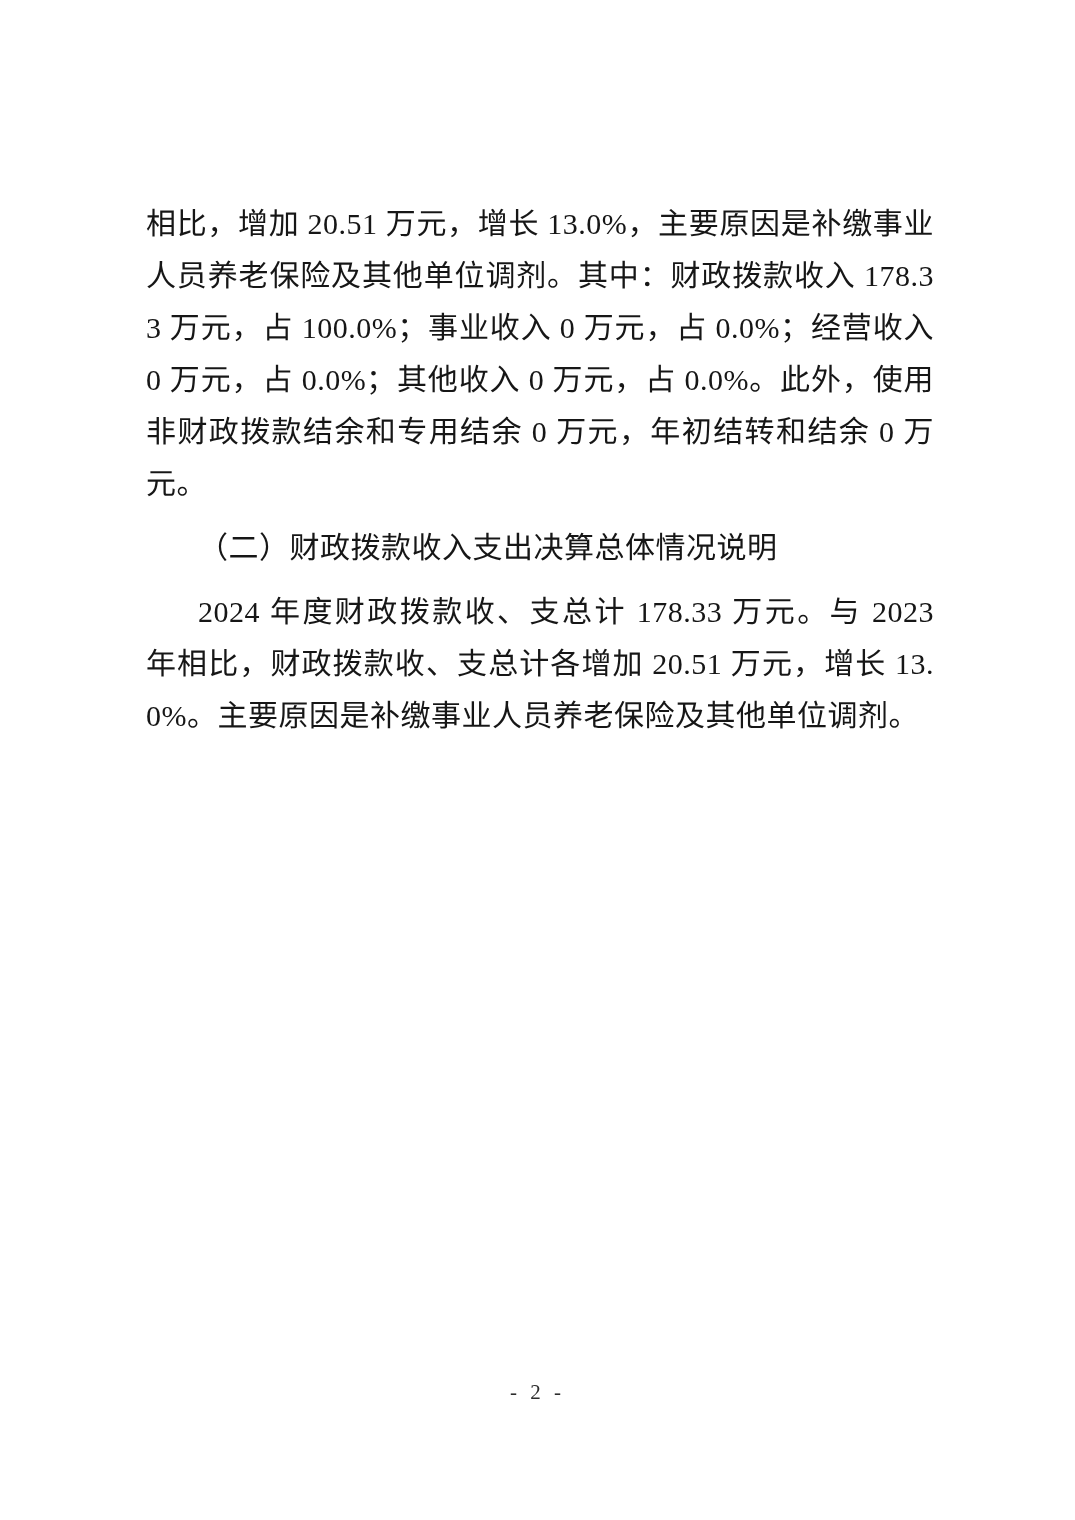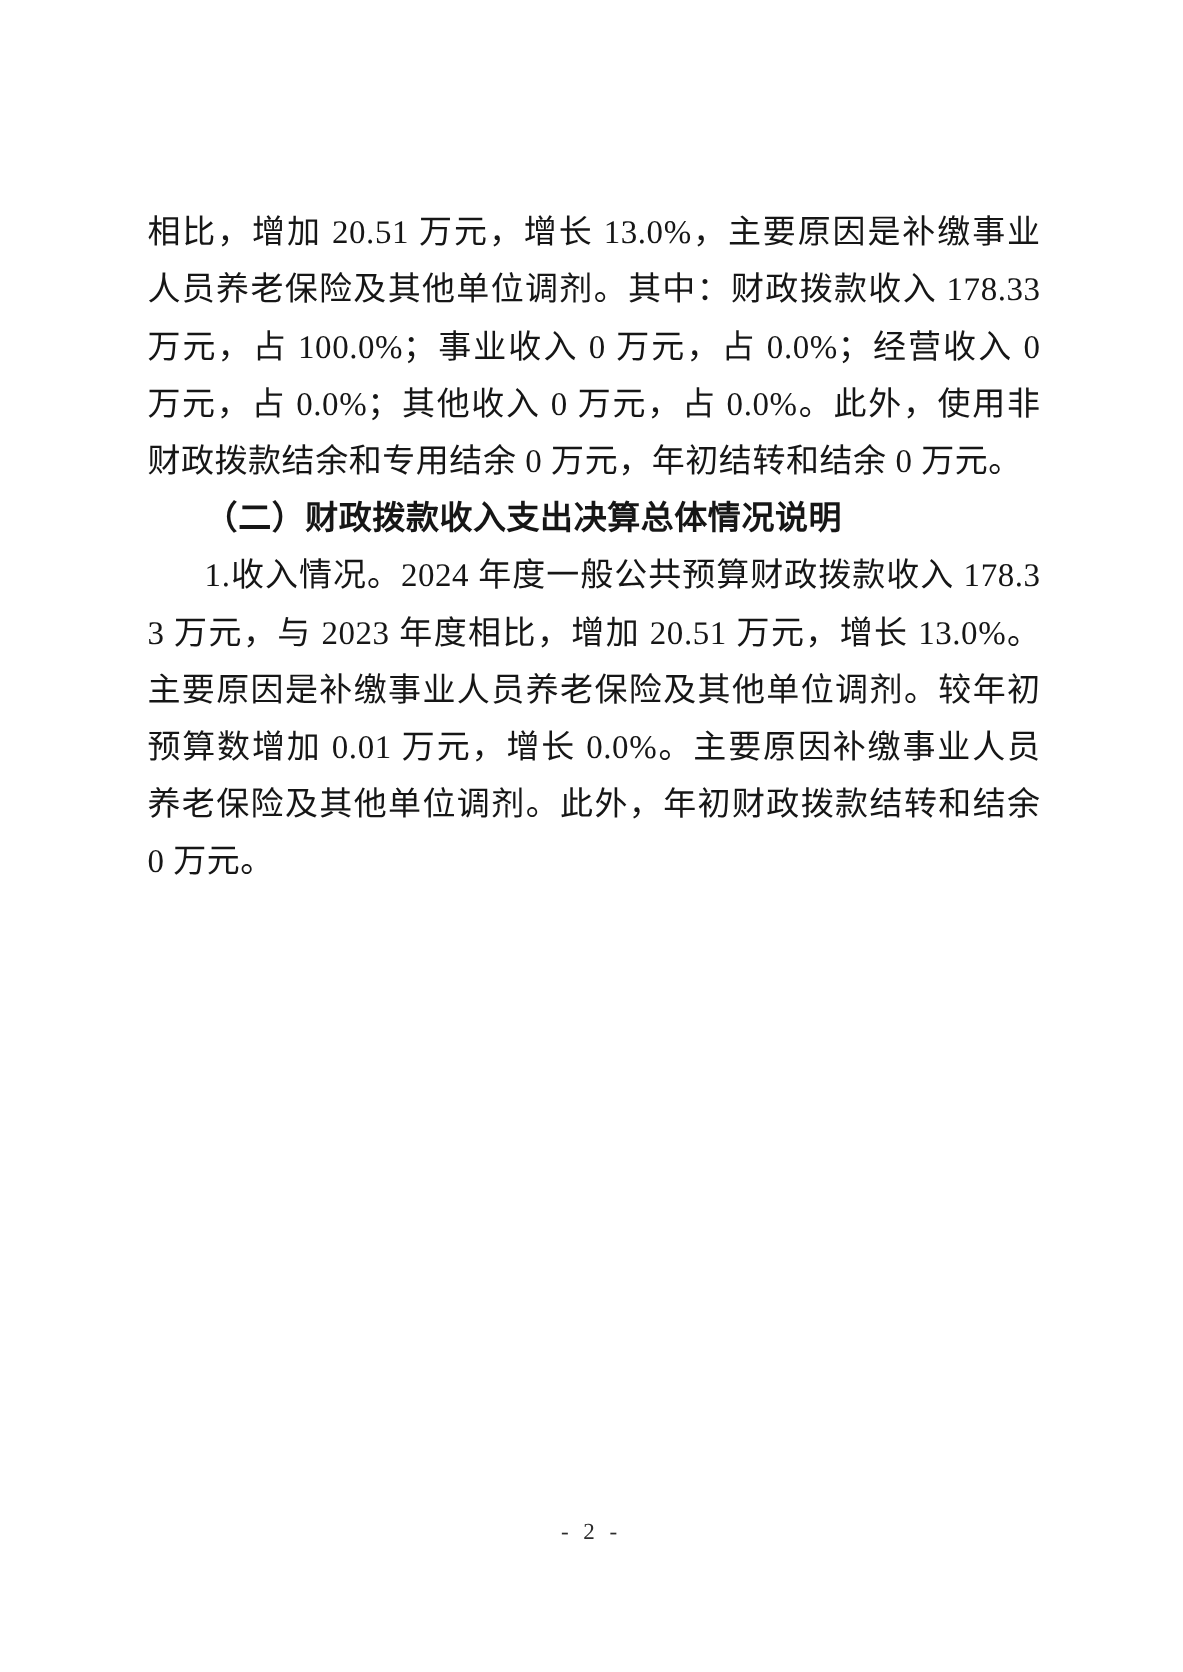--- a/index.html
+++ b/index.html
@@ -28,7 +28,7 @@
     text-align: justify;
   }
   .doc-body p {
-    margin: 0;
+    margin: 12px;
     padding: 0;
     word-break: break-all;
   }

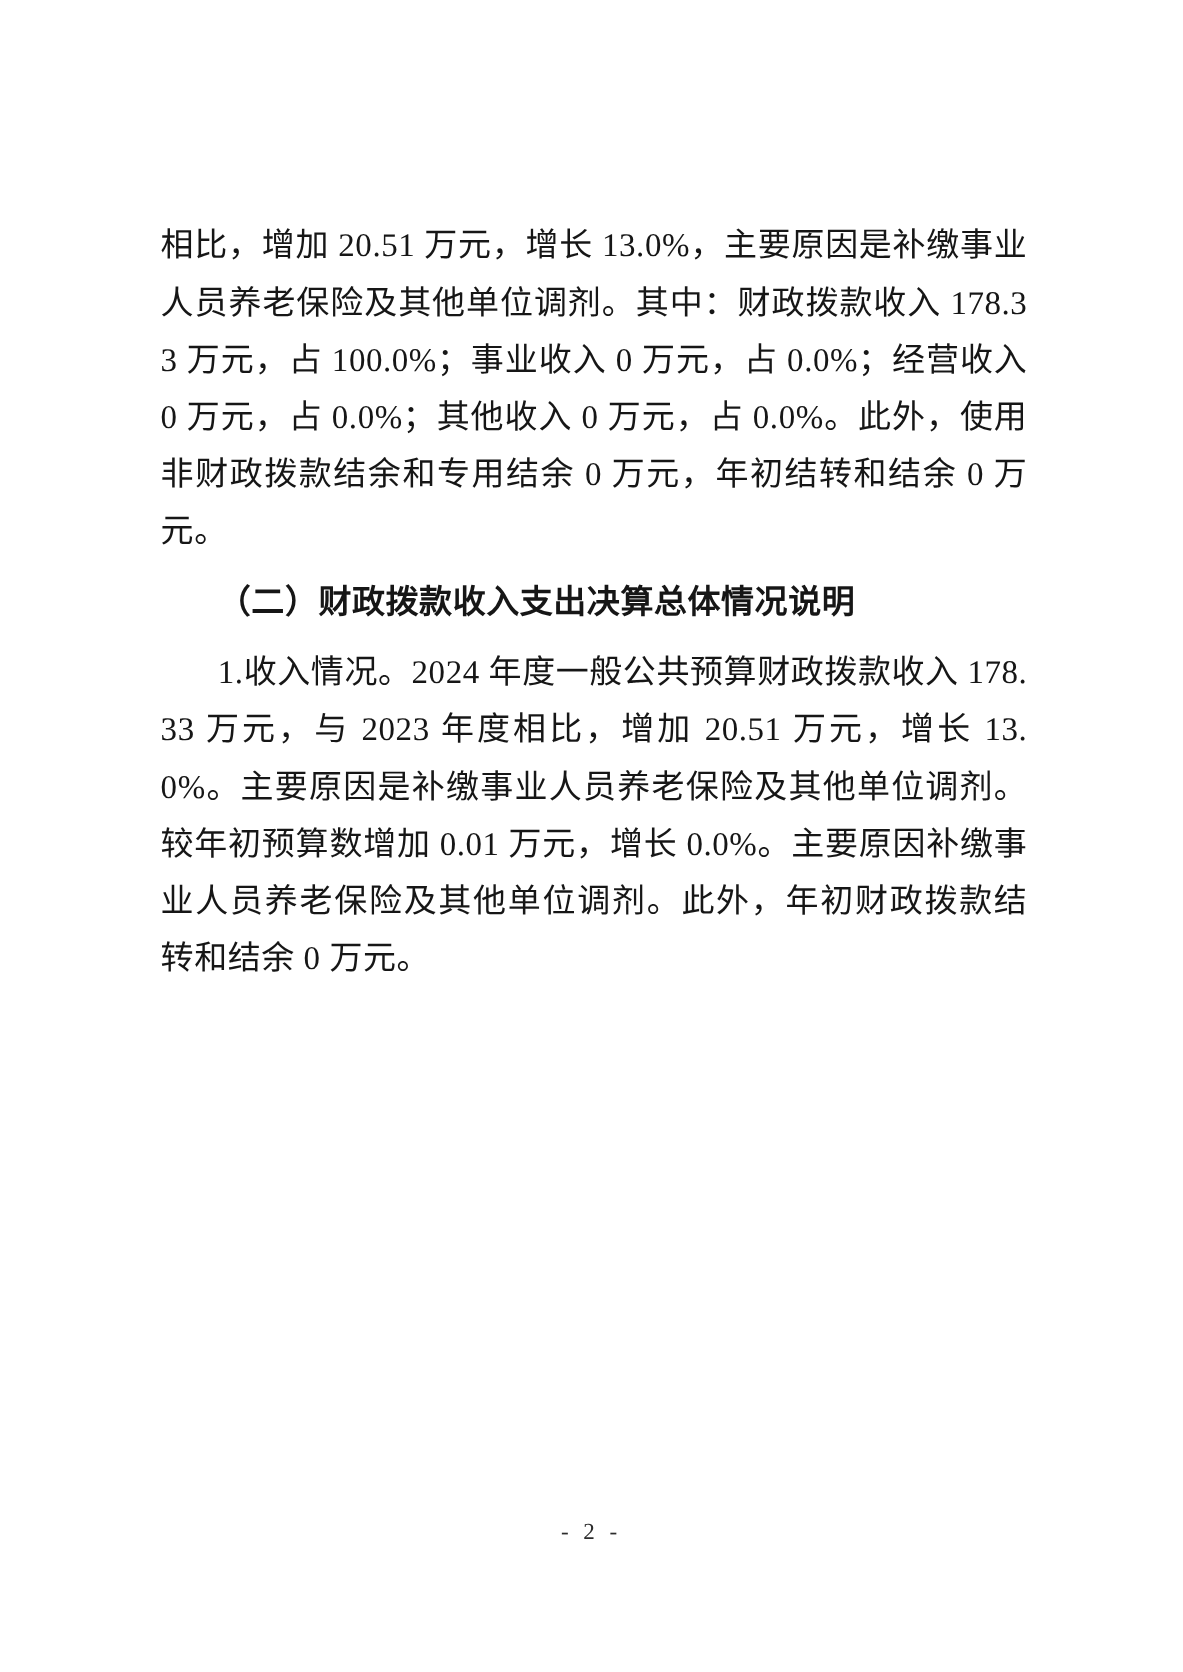--- a/index.html
+++ b/index.html
@@ -40,7 +40,7 @@
   }
   .heading {
     text-indent: 52px;
-    font-weight: bold;
+    font-weight: normal;
   }
   .page-footer {
     position: absolute;

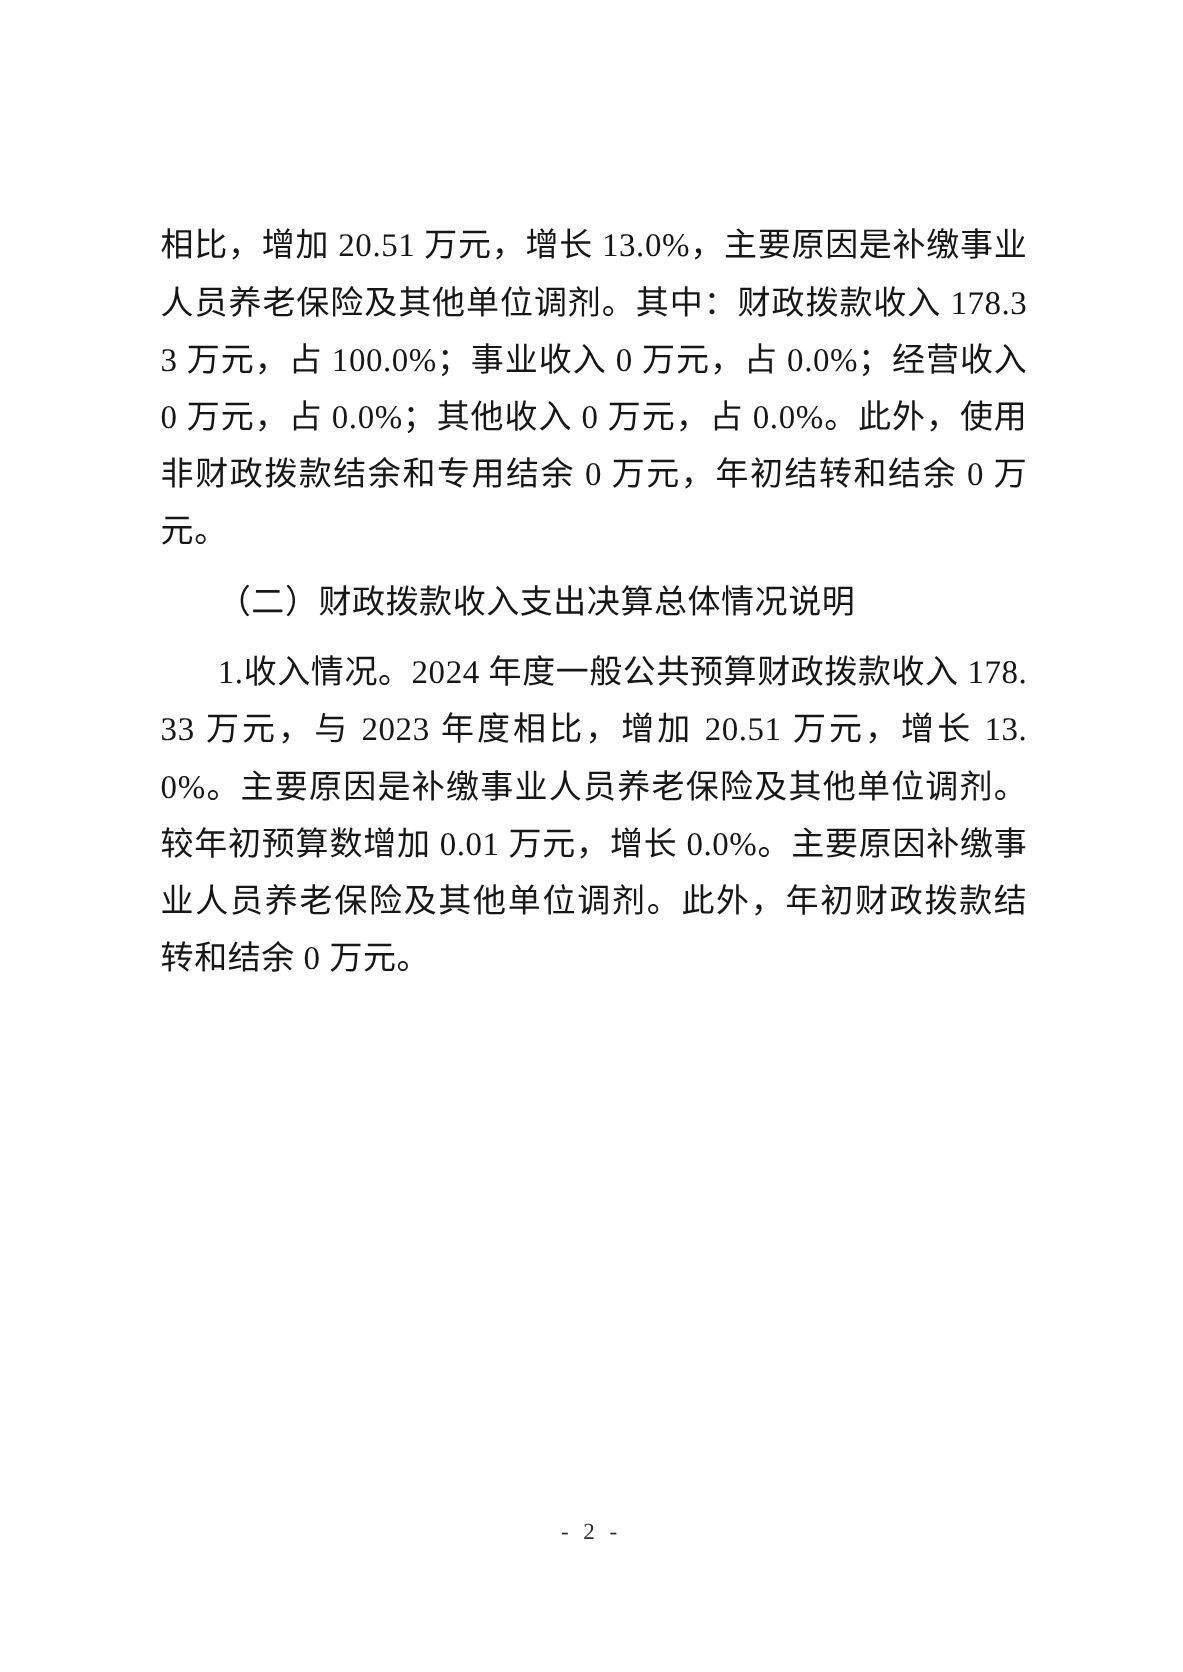--- a/index.html
+++ b/index.html
@@ -65,6 +65,7 @@
 
   <p class="para continuation">相比，增加 20.51 万元，增长 13.0%，主要原因是补缴事业人员养老保险及其他单位调剂。其中：财政拨款收入 178.33 万元，占 100.0%；事业收入 0 万元，占 0.0%；经营收入 0 万元，占 0.0%；其他收入 0 万元，占 0.0%。此外，使用非财政拨款结余和专用结余 0 万元，年初结转和结余 0 万元。</p>
       <p class="heading">（二）财政拨款收入支出决算总体情况说明</p>
+      <p class="para">2024 年度财政拨款收、支总计 178.33 万元。与 2023 年相比，财政拨款收、支总计各增加 20.51 万元，增长 13.0%。主要原因是补缴事业人员养老保险及其他单位调剂。</p>
       <p class="para">1.收入情况。2024 年度一般公共预算财政拨款收入 178.33 万元，与 2023 年度相比，增加 20.51 万元，增长 13.0%。主要原因是补缴事业人员养老保险及其他单位调剂。较年初预算数增加 0.01 万元，增长 0.0%。主要原因补缴事业人员养老保险及其他单位调剂。此外，年初财政拨款结转和结余 0 万元。</p>
     </div>
 

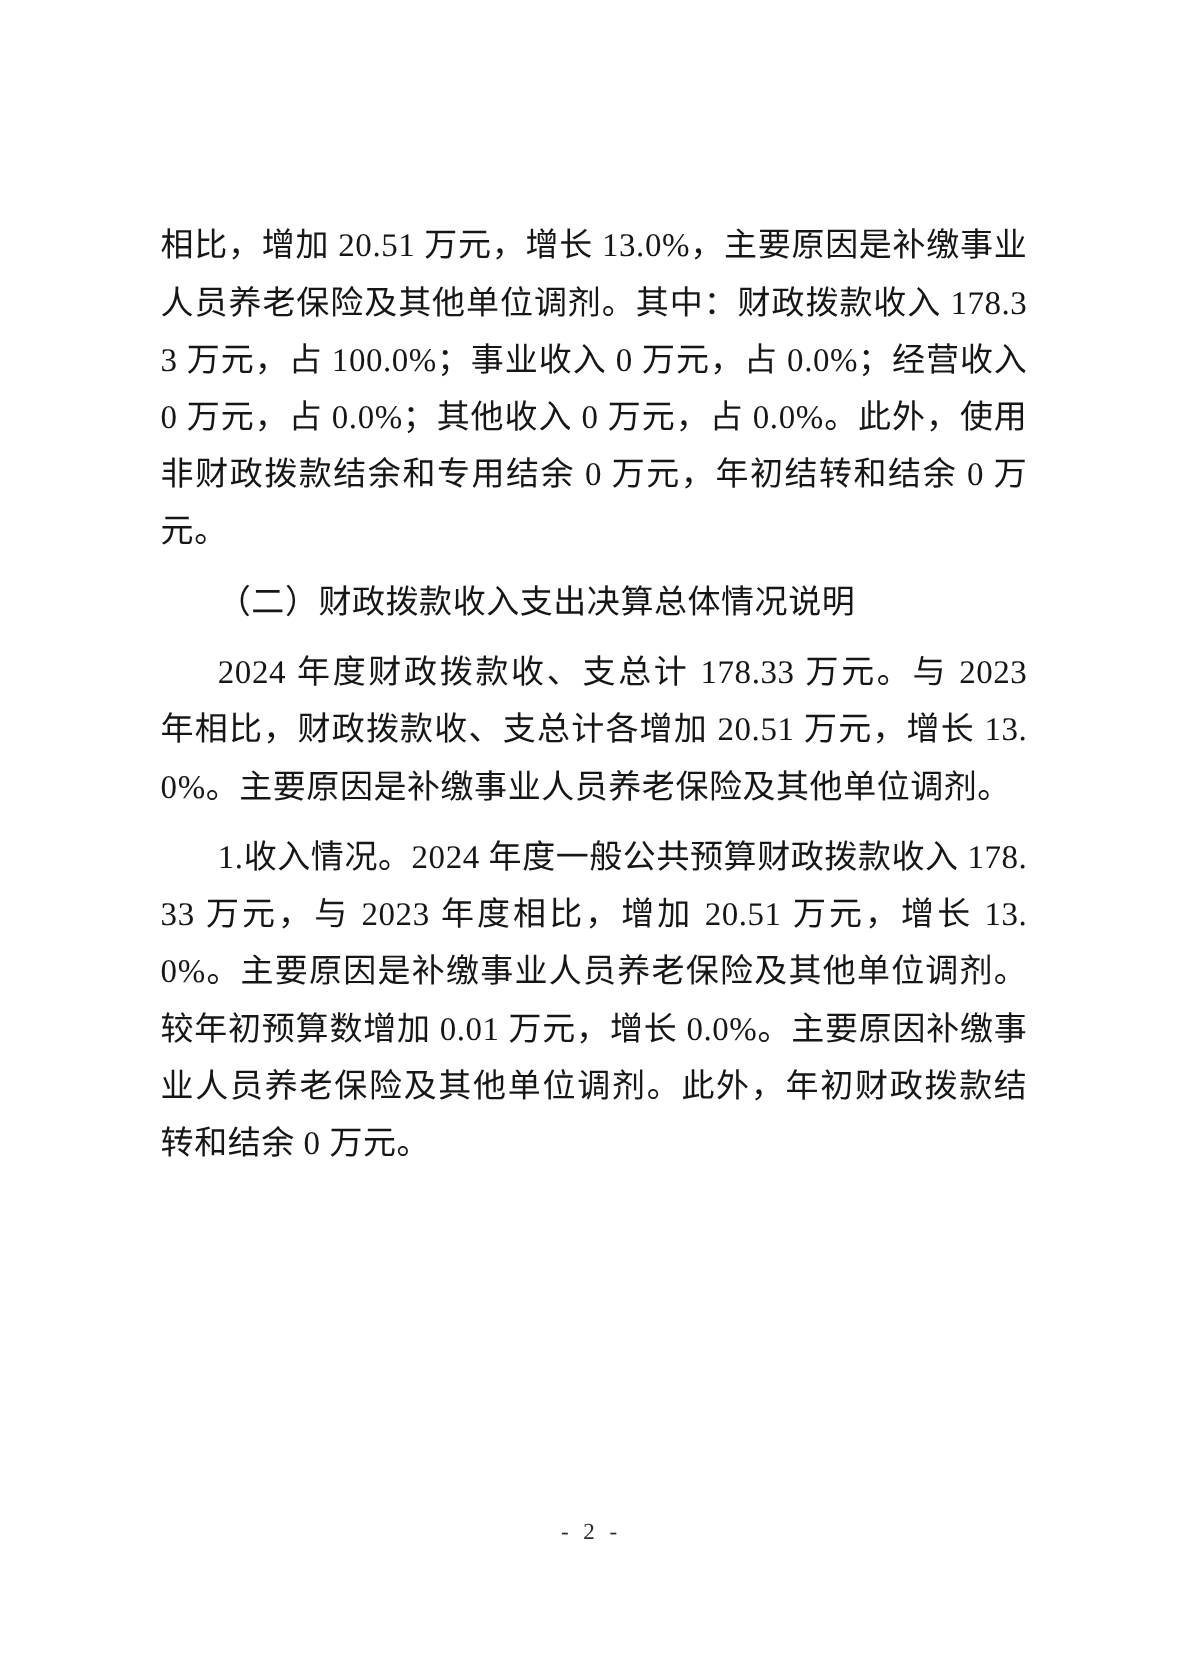--- a/index.html
+++ b/index.html
@@ -66,7 +66,6 @@
   <p class="para continuation">相比，增加 20.51 万元，增长 13.0%，主要原因是补缴事业人员养老保险及其他单位调剂。其中：财政拨款收入 178.33 万元，占 100.0%；事业收入 0 万元，占 0.0%；经营收入 0 万元，占 0.0%；其他收入 0 万元，占 0.0%。此外，使用非财政拨款结余和专用结余 0 万元，年初结转和结余 0 万元。</p>
       <p class="heading">（二）财政拨款收入支出决算总体情况说明</p>
       <p class="para">2024 年度财政拨款收、支总计 178.33 万元。与 2023 年相比，财政拨款收、支总计各增加 20.51 万元，增长 13.0%。主要原因是补缴事业人员养老保险及其他单位调剂。</p>
-      <p class="para">1.收入情况。2024 年度一般公共预算财政拨款收入 178.33 万元，与 2023 年度相比，增加 20.51 万元，增长 13.0%。主要原因是补缴事业人员养老保险及其他单位调剂。较年初预算数增加 0.01 万元，增长 0.0%。主要原因补缴事业人员养老保险及其他单位调剂。此外，年初财政拨款结转和结余 0 万元。</p>
     </div>
 
   <div class="page-footer">

